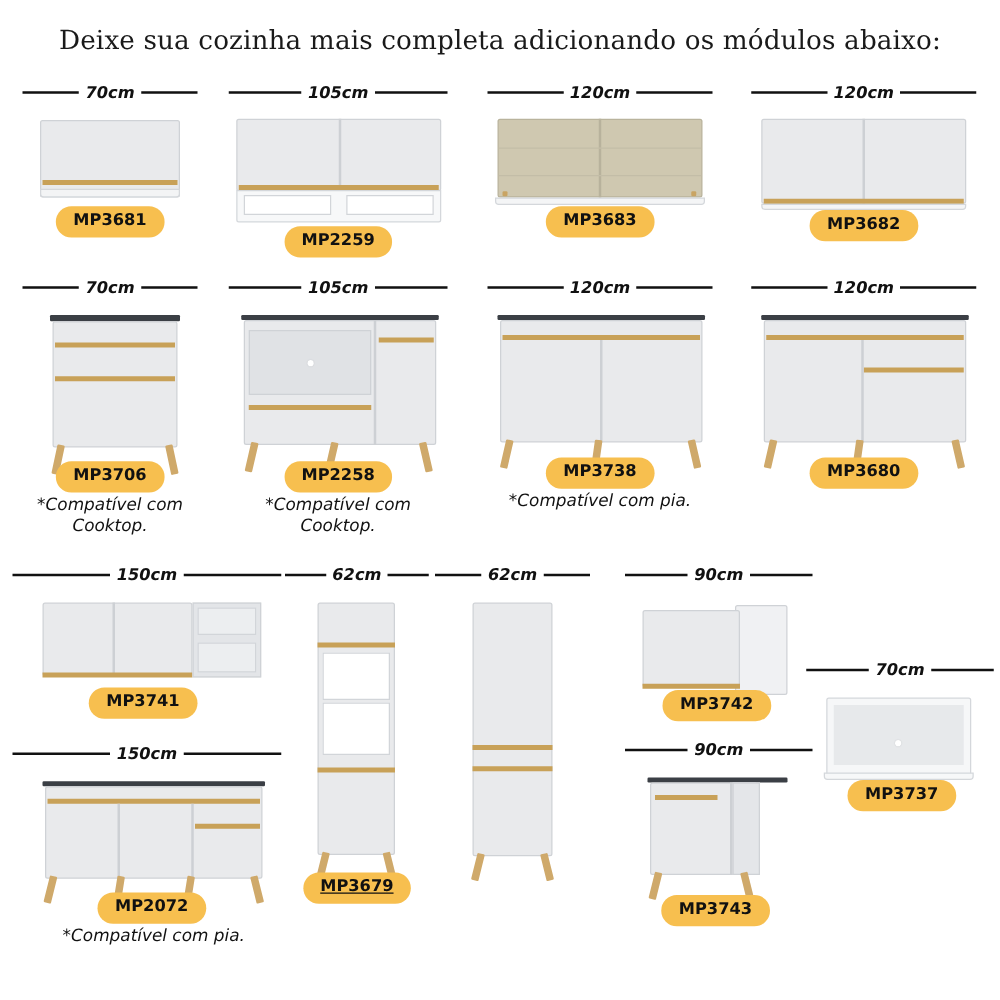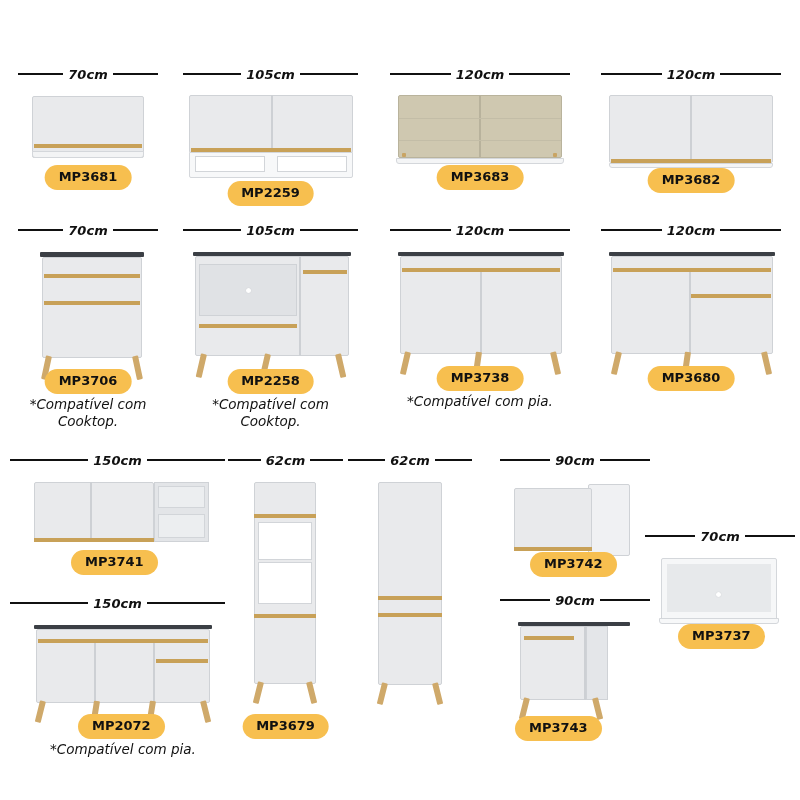--- a/index.html
+++ b/index.html
@@ -73,6 +73,7 @@
 
 <div class="page">
 
+  <div class="title">Deixe sua cozinha mais completa adicionando os módulos abaixo:</div>
 
   <div class="cell" style="left:18px;top:66px;width:140px;">
     <div class="dim">

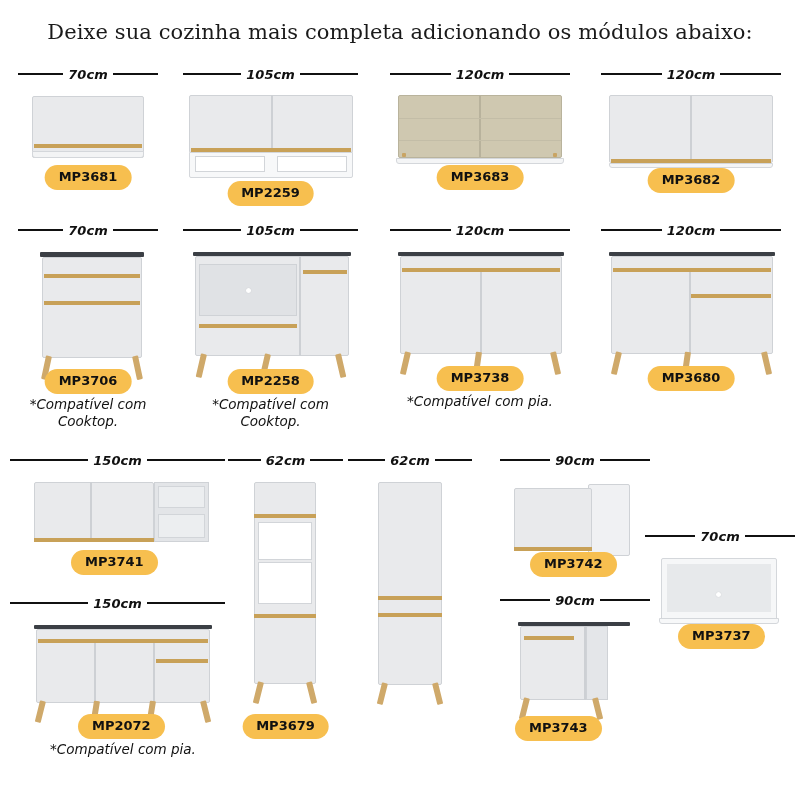--- a/index.html
+++ b/index.html
@@ -273,7 +273,7 @@
       <div class="leg" style="left:30px;top:214px;width:6px;height:22px;transform:rotate(14deg);transform-origin:top center;"></div>
       <div class="leg" style="left:78px;top:214px;width:6px;height:22px;transform:rotate(-14deg);transform-origin:top center;"></div>
     </div>
-    <div class="pill" style="top:262px;">MP3679</div>
+    <div class="pill" style="top:246px;text-decoration:underline;">MP3679</div>
   </div>
 
   <div class="cell" style="left:348px;top:452px;width:124px;">

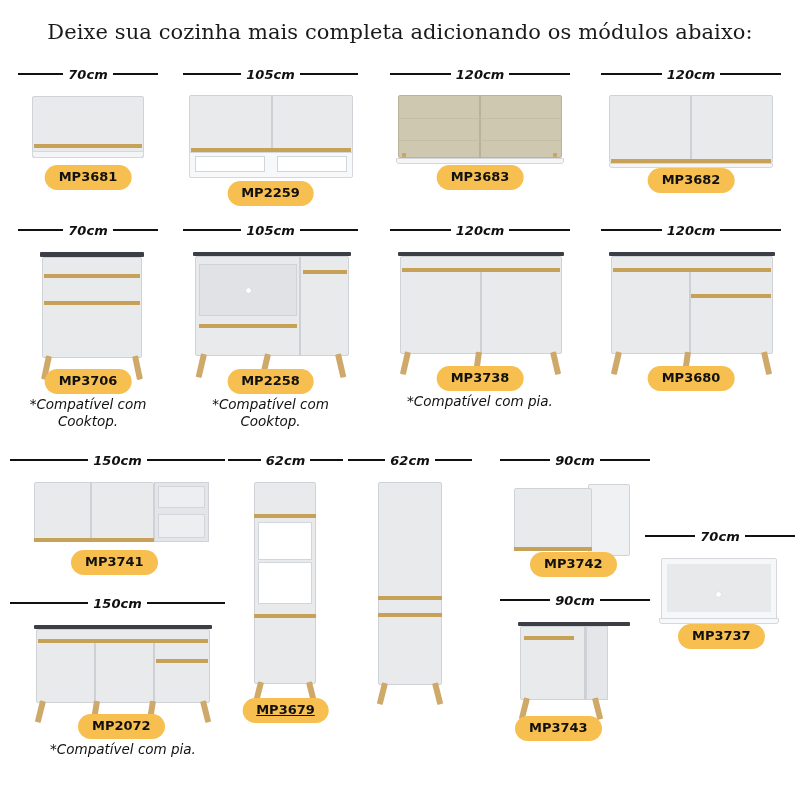--- a/index.html
+++ b/index.html
@@ -320,7 +320,7 @@
       <div class="leg" style="left:24px;top:90px;width:6px;height:22px;transform:rotate(14deg);transform-origin:top center;"></div>
       <div class="leg" style="left:92px;top:90px;width:6px;height:22px;transform:rotate(-14deg);transform-origin:top center;"></div>
     </div>
-    <div class="pill" style="top:124px;left:15px;transform:none;">MP3743</div>
+    <div class="pill" style="top:124px;left:29px;transform:none;">MP3743</div>
   </div>
 
   <div class="cell" style="left:645px;top:528px;width:150px;">

